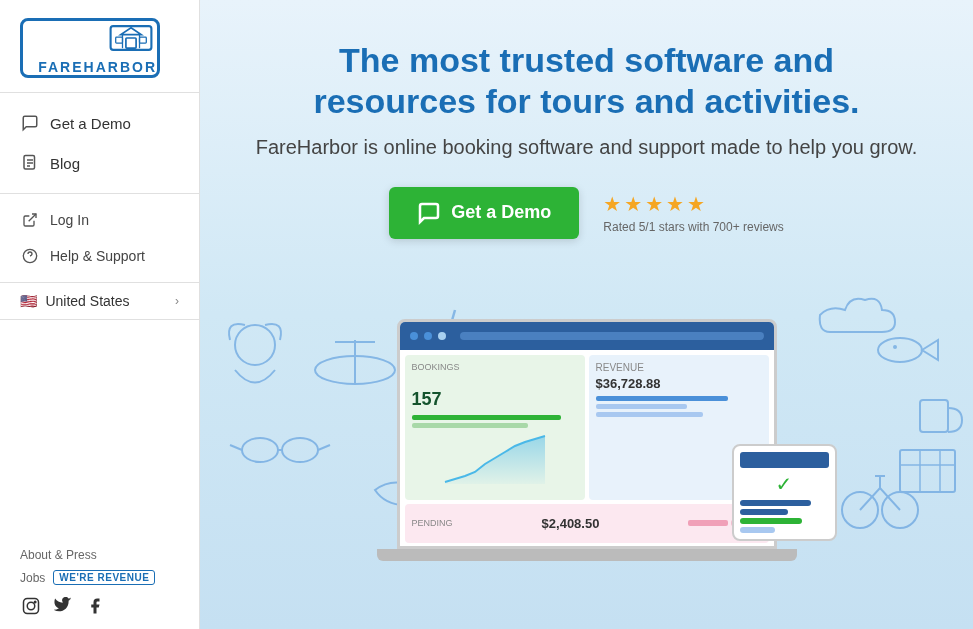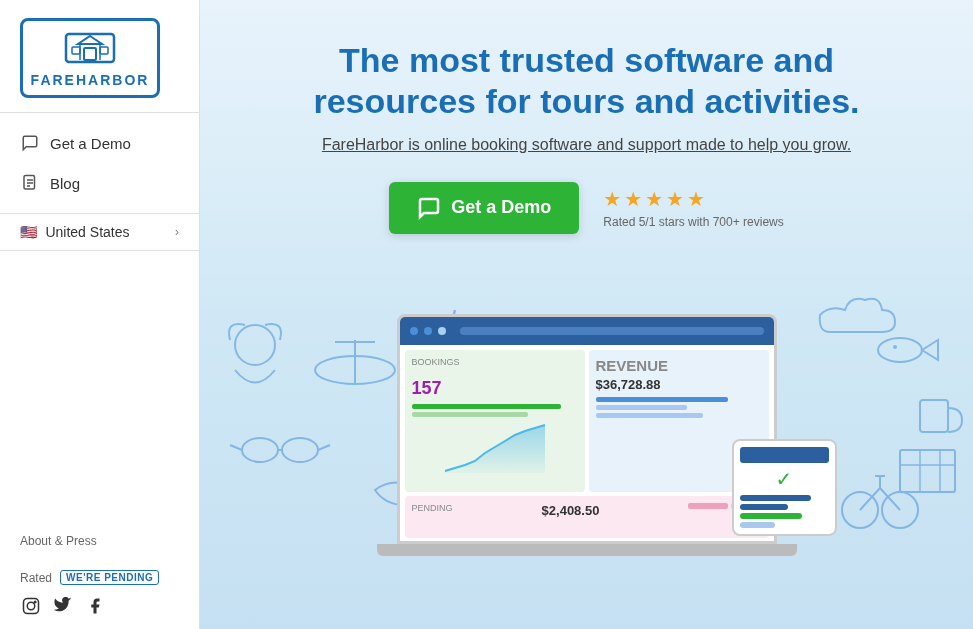--- a/index.html
+++ b/index.html
@@ -22,12 +22,12 @@
     }
     .logo-box {
       width: 140px;
-      height: 80px;
+      height: 60px;
       border: 3px solid #1a6eb5;
       border-radius: 8px;
       display: flex;
       flex-direction: column;
-      align-items: center;
+      align-items: flex-end;
       justify-content: center;
       position: relative;
       gap: 2px;

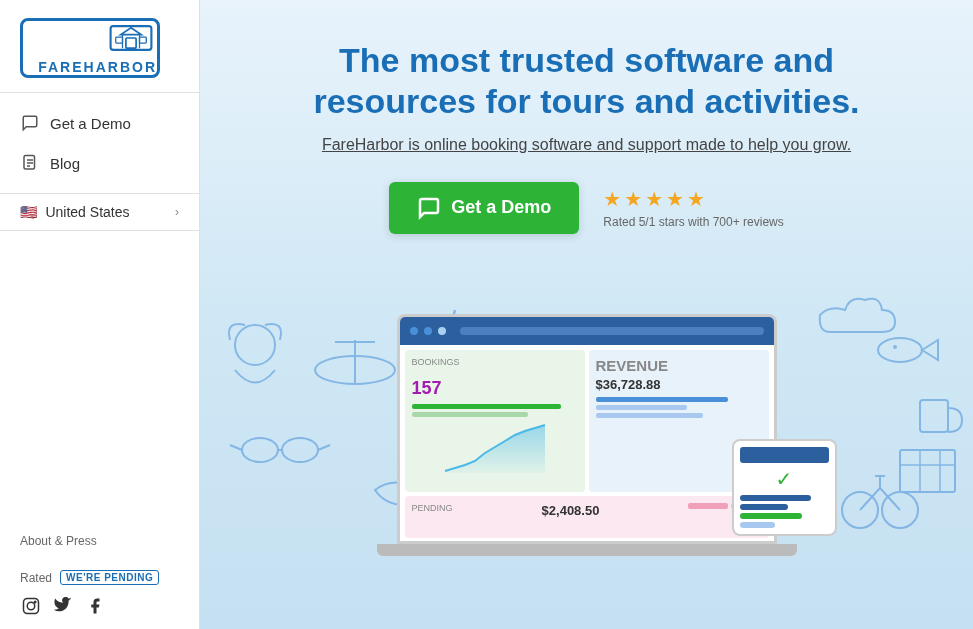--- a/index.html
+++ b/index.html
@@ -150,11 +150,10 @@
       max-width: 640px;
     }
     .main-subtext {
-      font-size: 16px;
+      font-size: 20px;
       color: #444;
       text-align: center;
       margin-bottom: 28px;
-      text-decoration: underline;
     }
     .cta-row {
       display: flex;

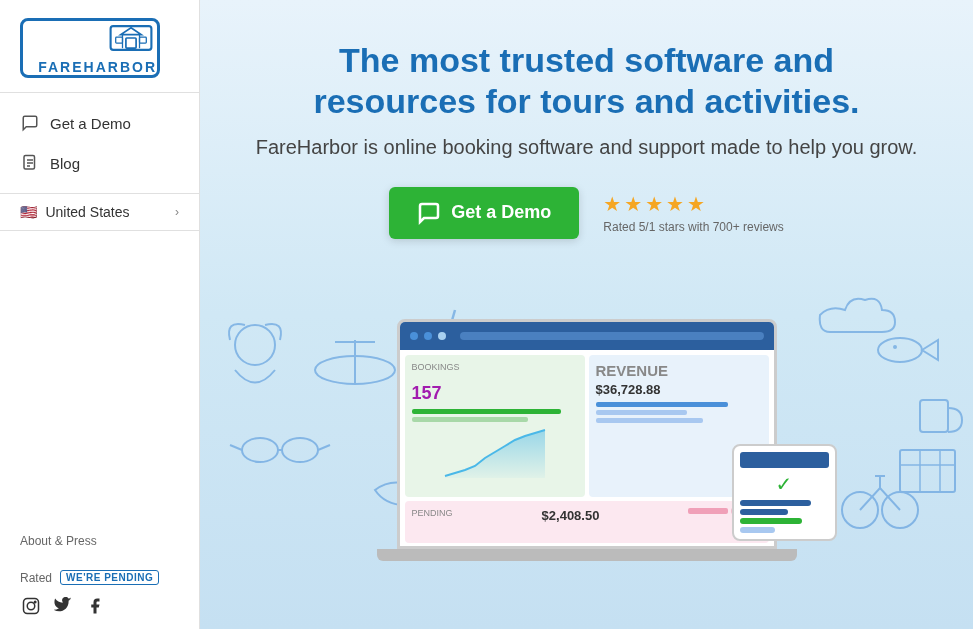--- a/index.html
+++ b/index.html
@@ -311,6 +311,28 @@
     </div>
   </div>
 
+  <div class="nav-section-2">
+    <div class="nav-item-sm">
+      <div class="nav-icon">
+        <svg width="16" height="16" viewBox="0 0 24 24" fill="none" stroke="#555" stroke-width="2">
+          <path d="M18 13v6a2 2 0 0 1-2 2H5a2 2 0 0 1-2-2V8a2 2 0 0 1 2-2h6"></path>
+          <polyline points="15 3 21 3 21 9"></polyline>
+          <line x1="10" y1="14" x2="21" y2="3"></line>
+        </svg>
+      </div>
+      <span>Log In</span>
+    </div>
+    <div class="nav-item-sm">
+      <div class="nav-icon">
+        <svg width="16" height="16" viewBox="0 0 24 24" fill="none" stroke="#555" stroke-width="2">
+          <circle cx="12" cy="12" r="10"></circle>
+          <path d="M9 9a3 3 0 0 1 6 0c0 2-3 3-3 3"></path>
+          <line x1="12" y1="17" x2="12.01" y2="17"></line>
+        </svg>
+      </div>
+      <span>Help &amp; Support</span>
+    </div>
+  </div>
 
   <div class="united-states-row">
     <span>🇺🇸</span>

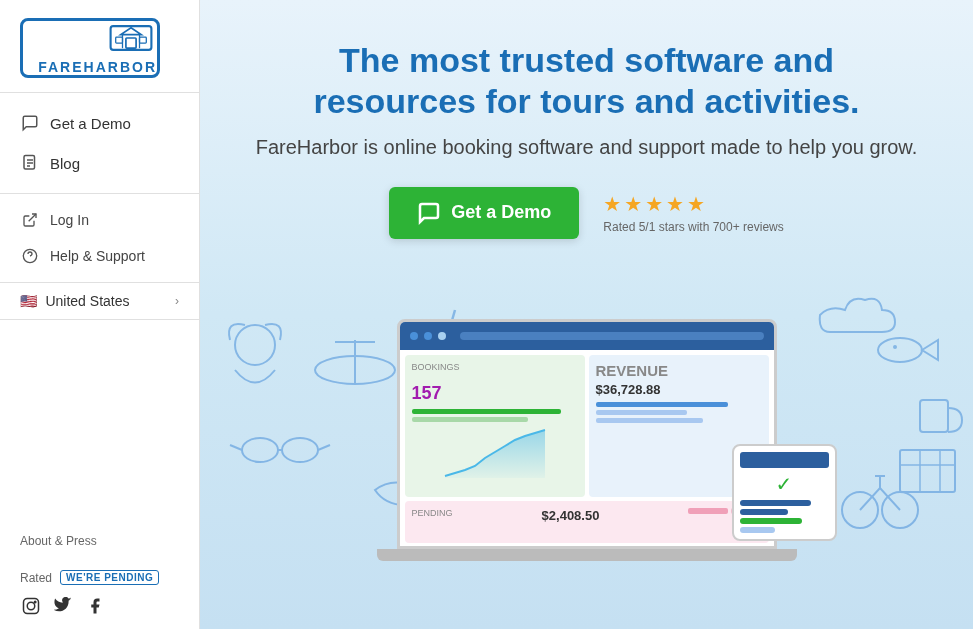--- a/index.html
+++ b/index.html
@@ -453,7 +453,7 @@
         <div style="display:grid;grid-template-columns:1fr 1fr;gap:4px;padding:5px;height:198px;">
 
           <div style="background:#e8f5e8;border-radius:4px;padding:7px;">
-            <div style="font-size:9px;color:#888;margin-bottom:11px;">BOOKINGS</div>
+            <div style="font-size:9px;color:#888;margin-bottom:17px;">BOOKINGS</div>
             <div style="font-size:18px;font-weight:700;color:#a21caf;">157</div>
             <div style="display:flex;gap:2px;margin-top:5px;">
               <div style="height:5px;width:90%;background:#2db336;border-radius:2px;"></div>

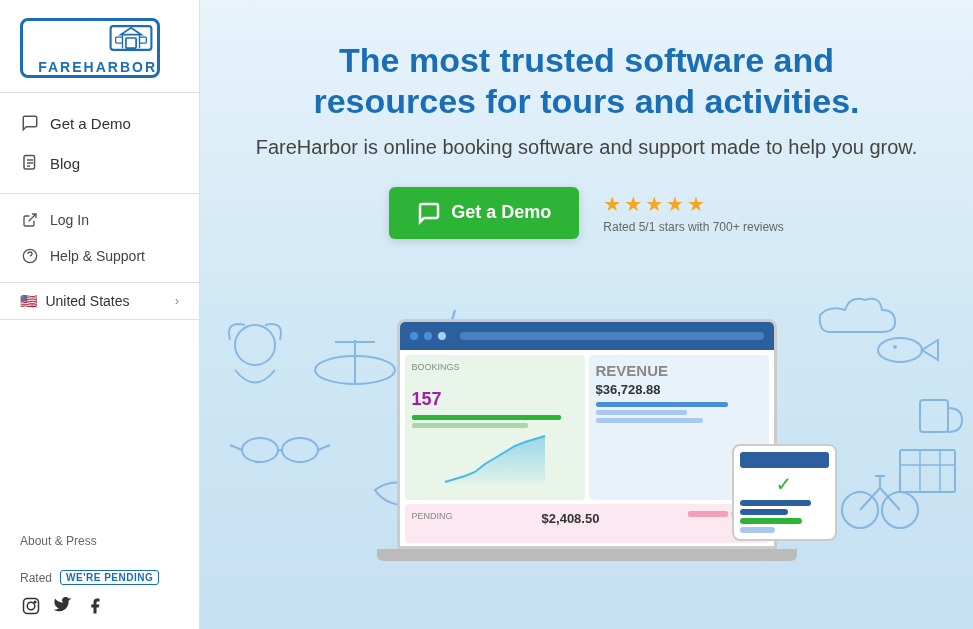--- a/index.html
+++ b/index.html
@@ -476,7 +476,7 @@
           </div>
 
           <div style="background:#e8f2fb;border-radius:4px;padding:7px;">
-            <div style="font-size:15px;color:#888;margin-bottom:3px;font-weight:bold;">REVENUE</div>
+            <div style="font-size:10px;color:#888;margin-bottom:3px;">REVENUE</div>
             <div style="font-size:13px;font-weight:700;color:#333;">$36,728.88</div>
             <div style="display:flex;gap:2px;margin-top:5px;">
               <div style="height:5px;width:80%;background:#4a90d9;border-radius:2px;"></div>

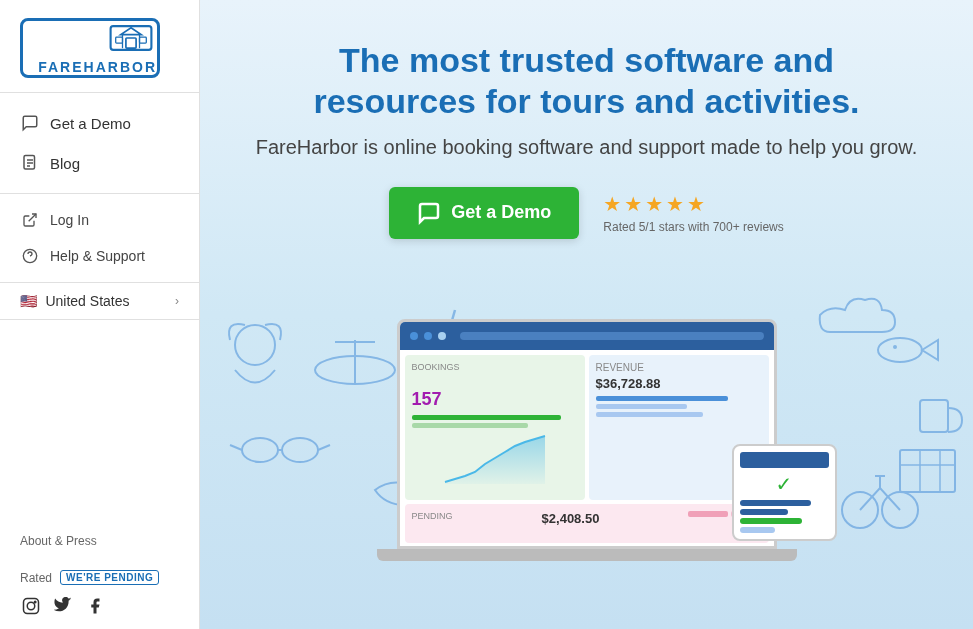--- a/index.html
+++ b/index.html
@@ -454,7 +454,7 @@
 
           <div style="background:#e8f5e8;border-radius:4px;padding:7px;">
             <div style="font-size:9px;color:#888;margin-bottom:17px;">BOOKINGS</div>
-            <div style="font-size:18px;font-weight:700;color:#a21caf;">157</div>
+            <div style="font-size:18px;font-weight:700;color:#14532d;">157</div>
             <div style="display:flex;gap:2px;margin-top:5px;">
               <div style="height:5px;width:90%;background:#2db336;border-radius:2px;"></div>
             </div>

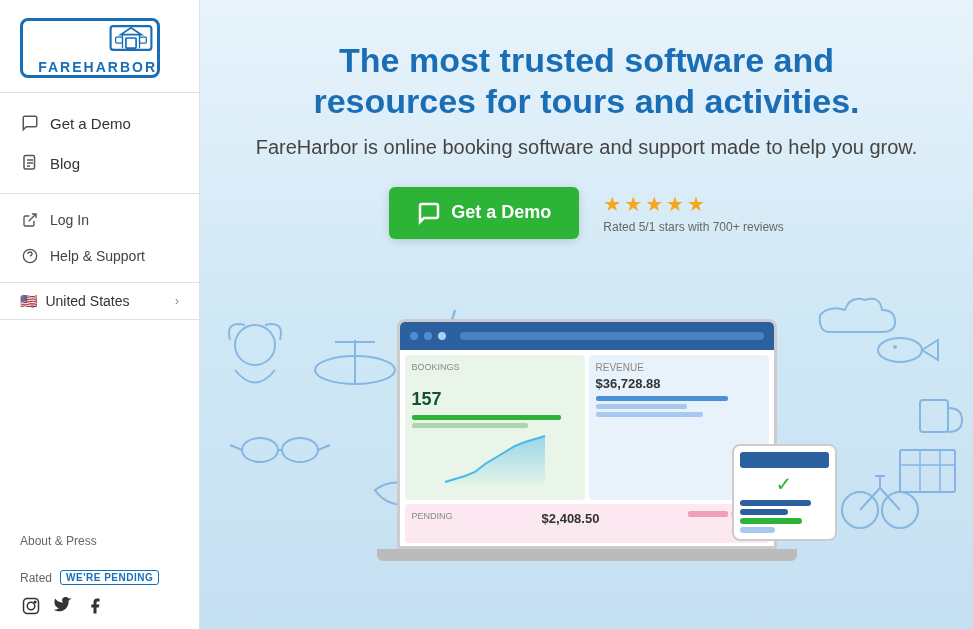--- a/index.html
+++ b/index.html
@@ -489,7 +489,7 @@
             </div>
           </div>
 
-          <div style="background:#fce8f0;border-radius:4px;padding:7px;grid-column:1/3;display:flex;justify-content:space-between;">
+          <div style="background:#fce8f0;border-radius:4px;padding:7px;grid-column:1/3;display:flex;align-items:center;justify-content:space-between;">
             <div style="font-size:9px;color:#888;">PENDING</div>
             <div style="font-size:13px;font-weight:700;color:#333;">$2,408.50</div>
             <div style="display:flex;gap:3px;">

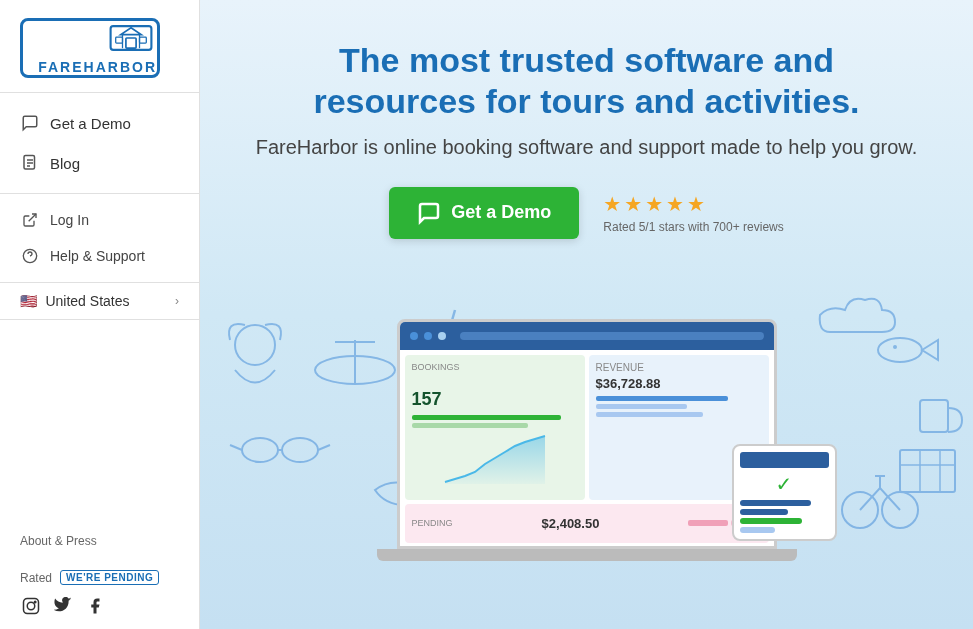--- a/index.html
+++ b/index.html
@@ -94,7 +94,7 @@
     .footer-links {
       font-size: 12px;
       color: #666;
-      margin-bottom: 22px;
+      margin-bottom: 8px;
     }
     .jobs-row {
       display: flex;

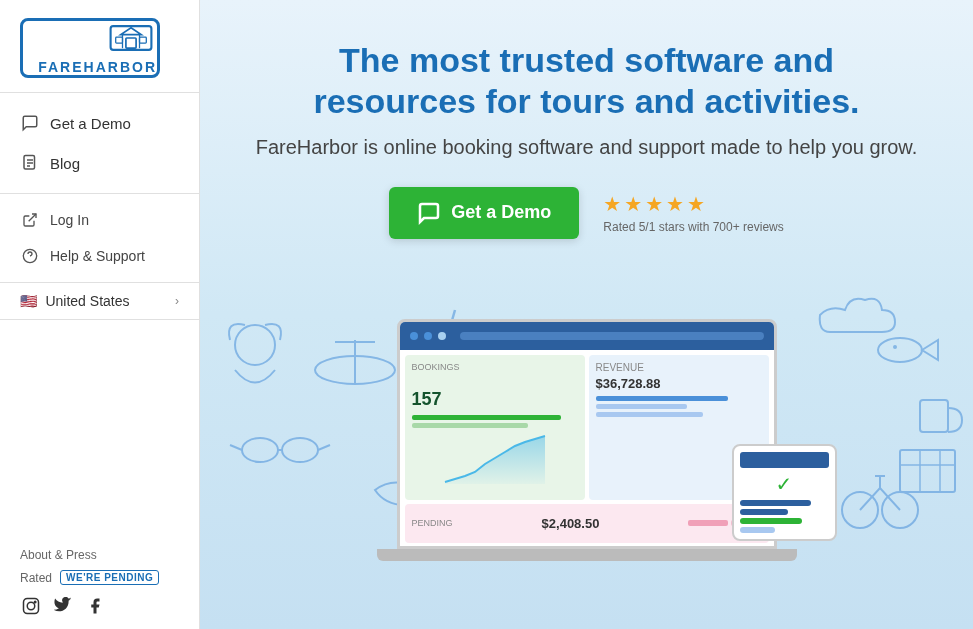--- a/index.html
+++ b/index.html
@@ -345,7 +345,7 @@
       <span>About &amp; Press</span>
     </div>
     <div class="jobs-row">
-      <span>Rated</span>
+      <span>Jobs</span>
       <span class="hiring-badge">WE'RE PENDING</span>
     </div>
     <div class="social-icons">

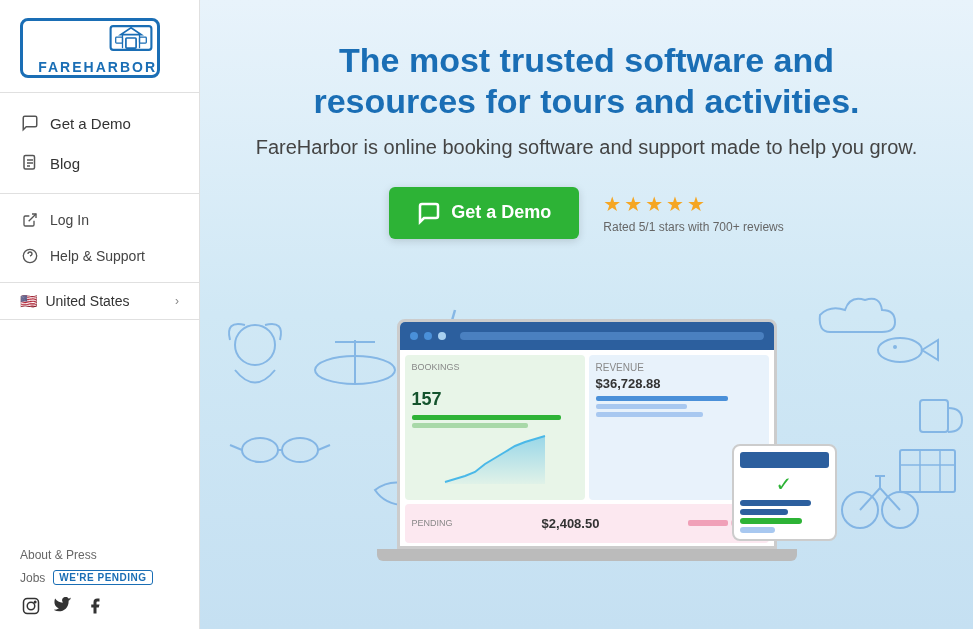--- a/index.html
+++ b/index.html
@@ -346,7 +346,7 @@
     </div>
     <div class="jobs-row">
       <span>Jobs</span>
-      <span class="hiring-badge">WE'RE PENDING</span>
+      <span class="hiring-badge">WE'RE REVENUE</span>
     </div>
     <div class="social-icons">
       <div class="social-icon">

